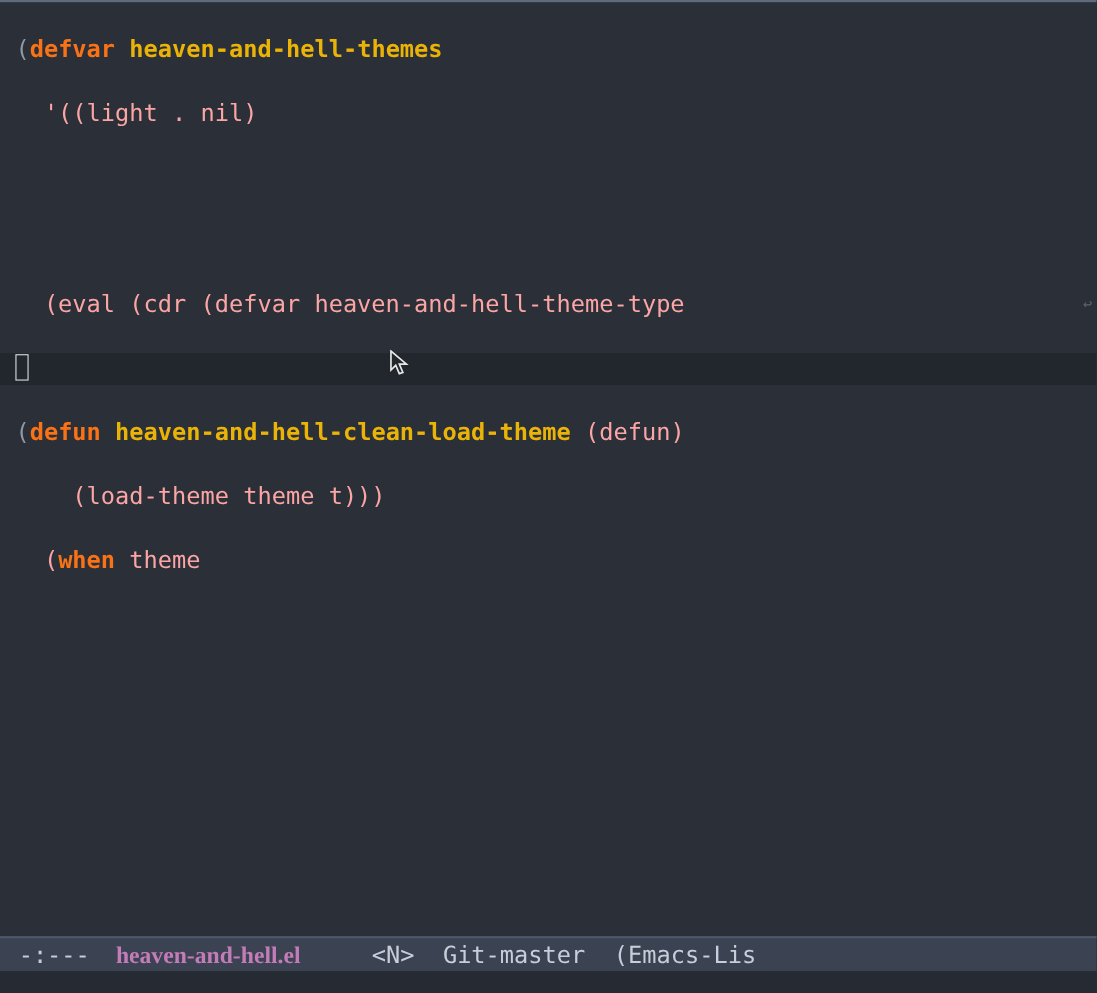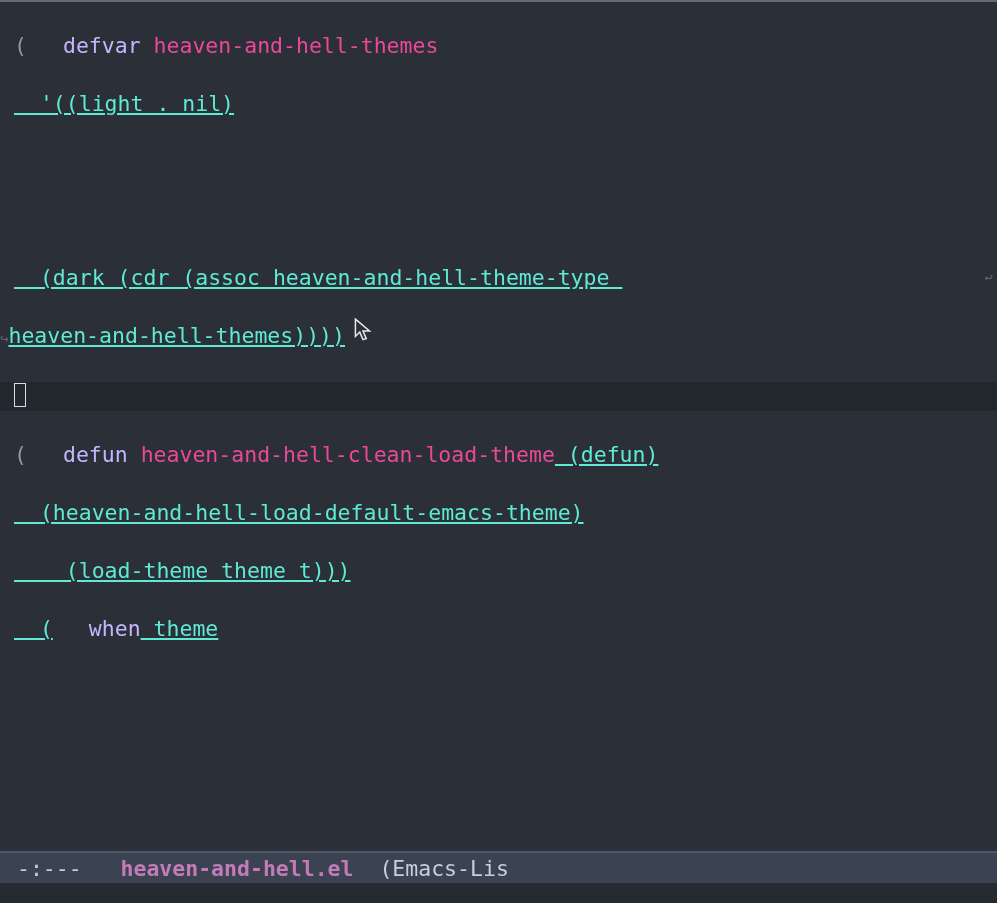--- a/index.html
+++ b/index.html
@@ -30,7 +30,7 @@
   .line { display: block; min-height: 29px; }
   .hl-line { background: rgba(0,0,0,0.18); margin-left:-14px; padding-left:14px;}
   .paren   { color: #8f98a6; }
-  .keyword { color: #c4b5fd; font-weight: normal; margin-left: 36px; } 
+  .keyword { color: #f97316; font-weight: bold; } 
   .funcname{ color: #ec4899; font-weight: normal; }
   .symbol  { color: #5eead4; text-decoration: underline; }
   .wrap-mark {

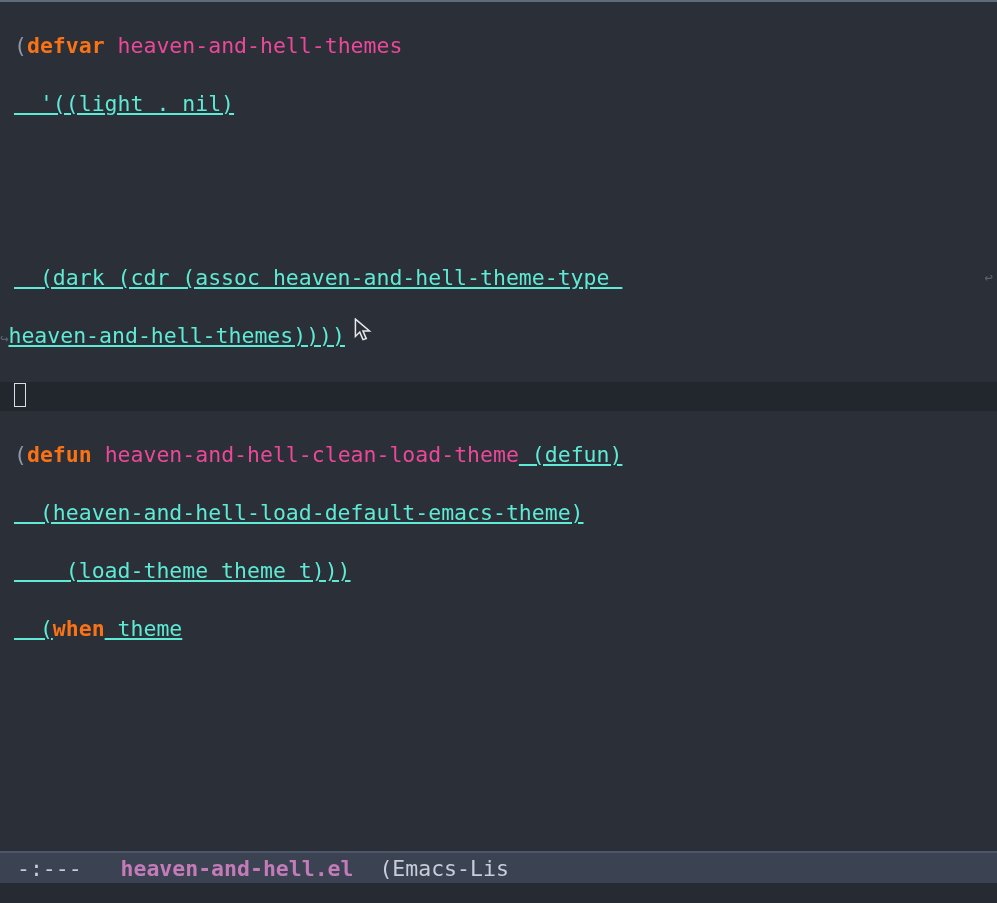--- a/index.html
+++ b/index.html
@@ -31,7 +31,7 @@
   .hl-line { background: rgba(0,0,0,0.18); margin-left:-14px; padding-left:14px;}
   .paren   { color: #8f98a6; }
   .keyword { color: #f97316; font-weight: bold; } 
-  .funcname{ color: #ec4899; font-weight: normal; }
+  .funcname{ color: #eab308; font-weight: bold; }
   .symbol  { color: #5eead4; text-decoration: underline; }
   .wrap-mark {
     color:#5c6370;

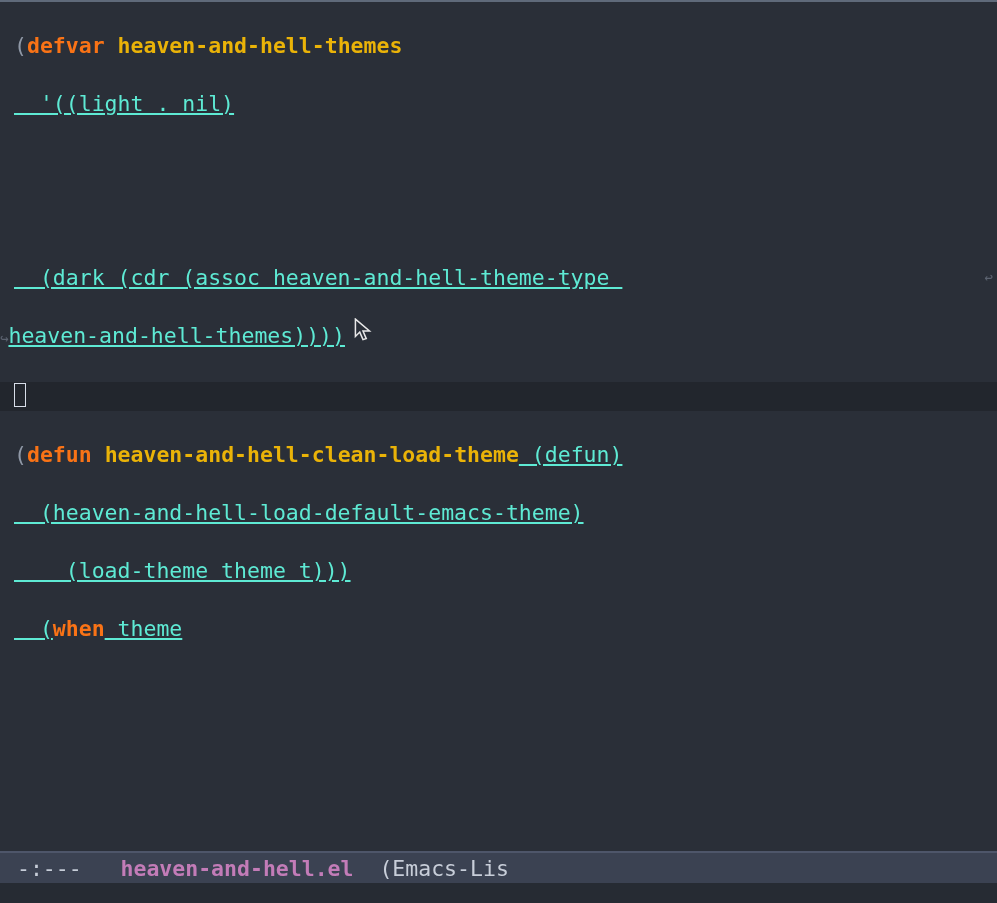--- a/index.html
+++ b/index.html
@@ -32,7 +32,7 @@
   .paren   { color: #8f98a6; }
   .keyword { color: #f97316; font-weight: bold; } 
   .funcname{ color: #eab308; font-weight: bold; }
-  .symbol  { color: #5eead4; text-decoration: underline; }
+  .symbol  { color: #fca5a5; }
   .wrap-mark {
     color:#5c6370;
     font-size:14px;

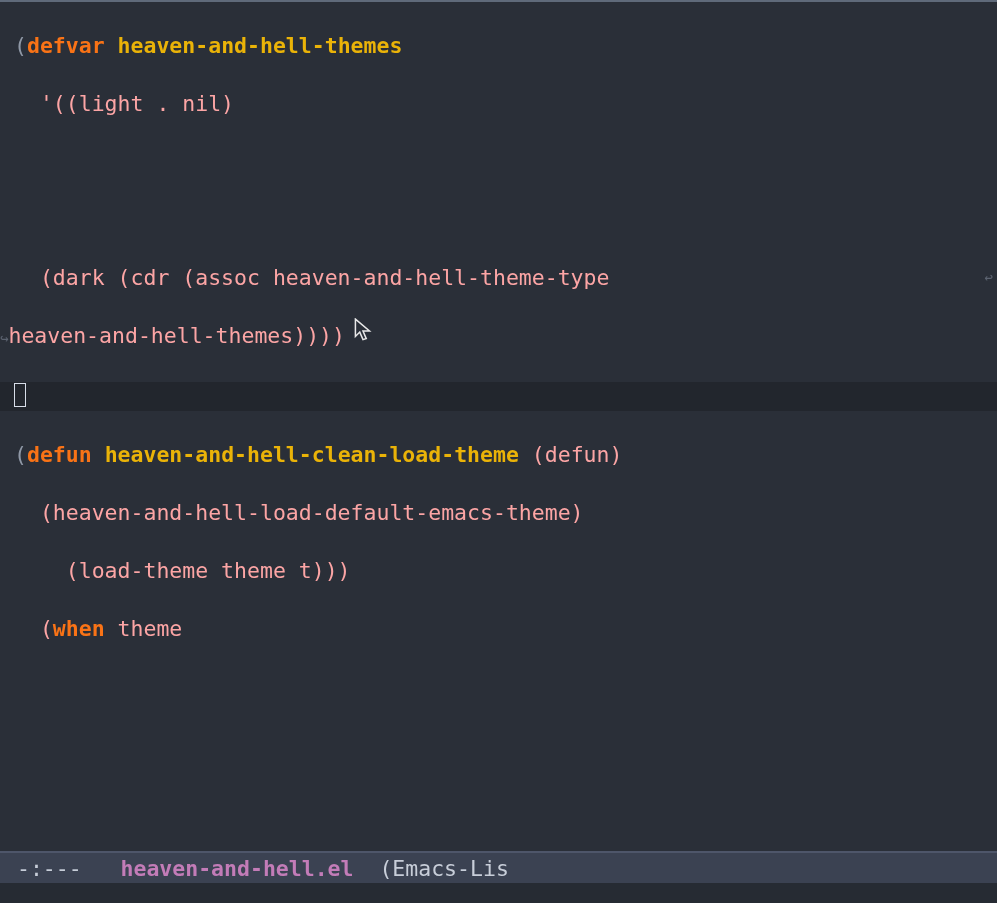--- a/index.html
+++ b/index.html
@@ -85,7 +85,7 @@
 <span class="line"><span class="symbol">  '((light . nil)</span></span>
 <span class="line"></span>
 <span class="line"></span>
-<span class="line"><span class="symbol">  (dark (cdr (assoc heaven-and-hell-theme-type </span><span class="wrap-mark">↩</span></span>
+<span class="line"><span class="symbol">  (eval (cdr (defvar heaven-and-hell-theme-type </span><span class="wrap-mark">↩</span></span>
 <span class="line nowrap-left"><span class="wrap-mark" style="position:static;">↪</span><span class="symbol">heaven-and-hell-themes))))</span></span>
 <span class="line hl-line"><span class="cursor-box"></span></span>
 <span class="line"><span class="paren">(</span><span class="keyword">defun</span><span> </span><span class="funcname">heaven-and-hell-clean-load-theme</span><span class="symbol"> (defun)</span></span>

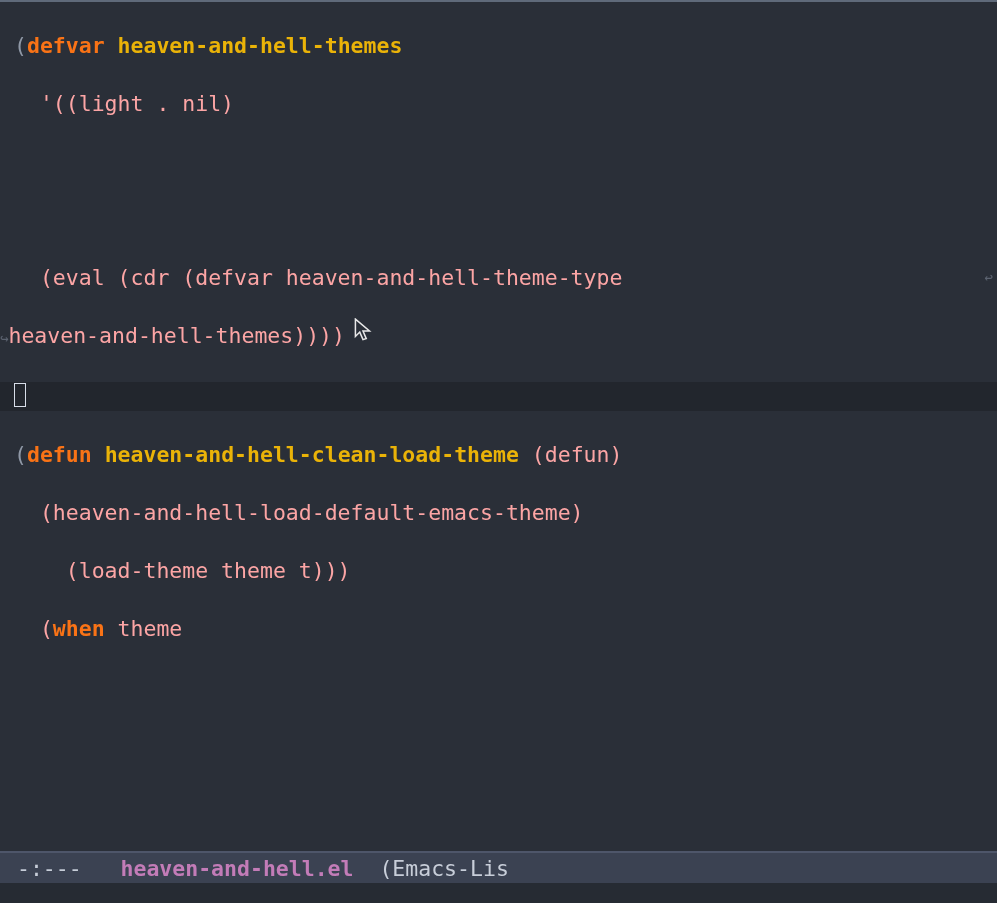--- a/index.html
+++ b/index.html
@@ -86,7 +86,6 @@
 <span class="line"></span>
 <span class="line"></span>
 <span class="line"><span class="symbol">  (eval (cdr (defvar heaven-and-hell-theme-type </span><span class="wrap-mark">↩</span></span>
-<span class="line nowrap-left"><span class="wrap-mark" style="position:static;">↪</span><span class="symbol">heaven-and-hell-themes))))</span></span>
 <span class="line hl-line"><span class="cursor-box"></span></span>
 <span class="line"><span class="paren">(</span><span class="keyword">defun</span><span> </span><span class="funcname">heaven-and-hell-clean-load-theme</span><span class="symbol"> (defun)</span></span>
 <span class="line"><span class="symbol">  (heaven-and-hell-load-default-emacs-theme)</span></span>

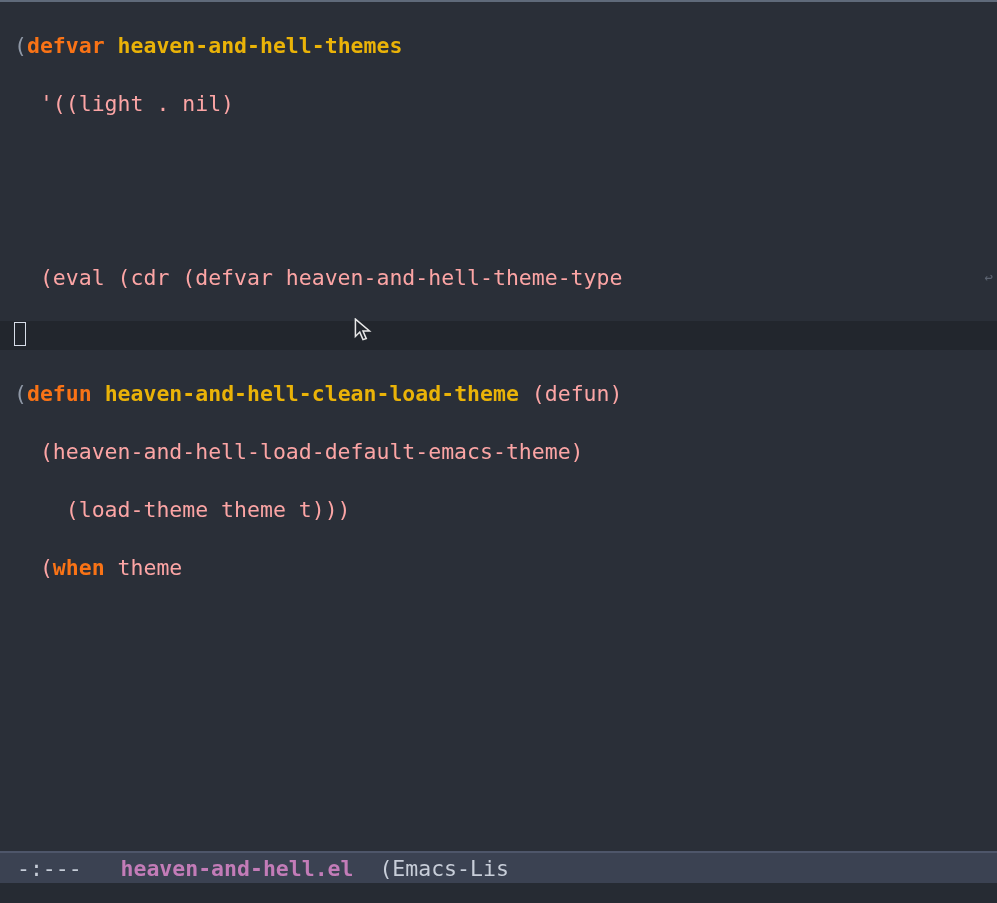--- a/index.html
+++ b/index.html
@@ -88,7 +88,6 @@
 <span class="line"><span class="symbol">  (eval (cdr (defvar heaven-and-hell-theme-type </span><span class="wrap-mark">↩</span></span>
 <span class="line hl-line"><span class="cursor-box"></span></span>
 <span class="line"><span class="paren">(</span><span class="keyword">defun</span><span> </span><span class="funcname">heaven-and-hell-clean-load-theme</span><span class="symbol"> (defun)</span></span>
-<span class="line"><span class="symbol">  (heaven-and-hell-load-default-emacs-theme)</span></span>
 <span class="line"><span class="symbol">    (load-theme theme t)))</span></span>
 <span class="line"><span class="symbol">  (</span><span class="keyword">when</span><span class="symbol"> theme</span></span>
 <span class="line"></span>

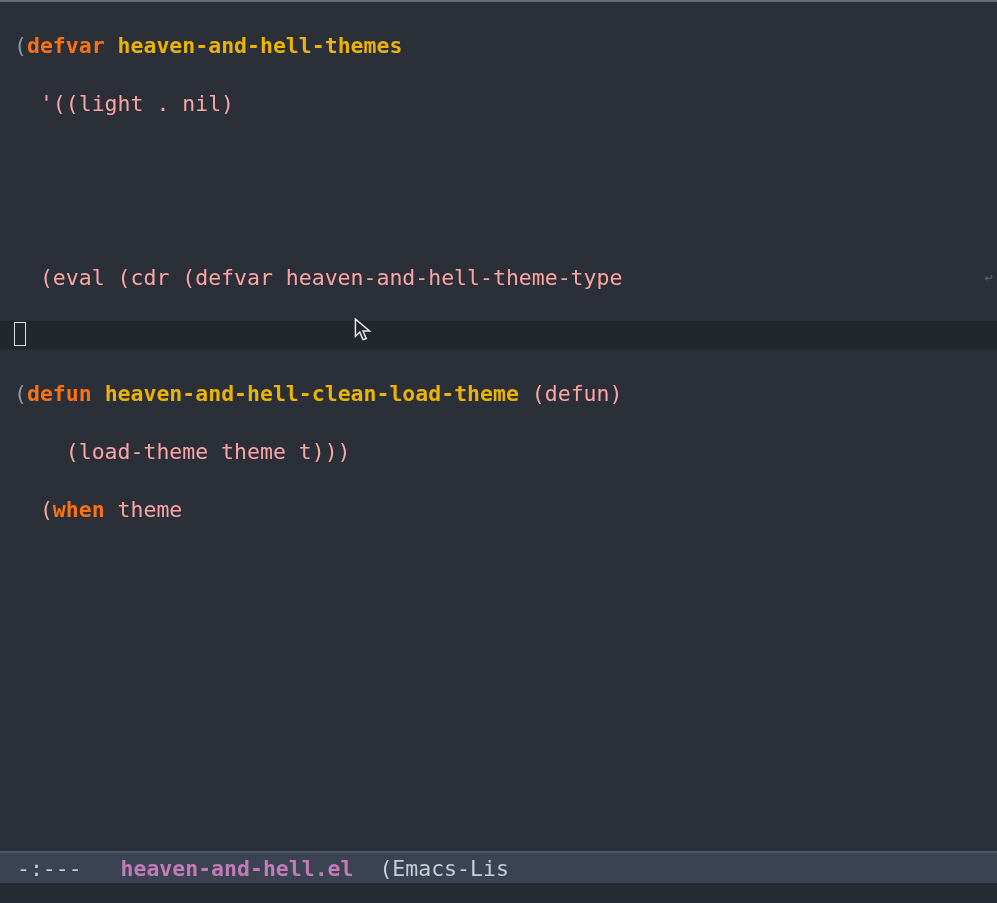--- a/index.html
+++ b/index.html
@@ -68,7 +68,7 @@
     padding: 0 4px;
     white-space: pre;
   }
-  .mode-buffer { color: #c37cb8; font-weight: bold; }
+  .mode-buffer { color: #c37cb8; font-weight: bold; font-family: Liberation Serif, serif; }
   .minibuffer {
     flex: 0 0 20px;
     height: 20px;

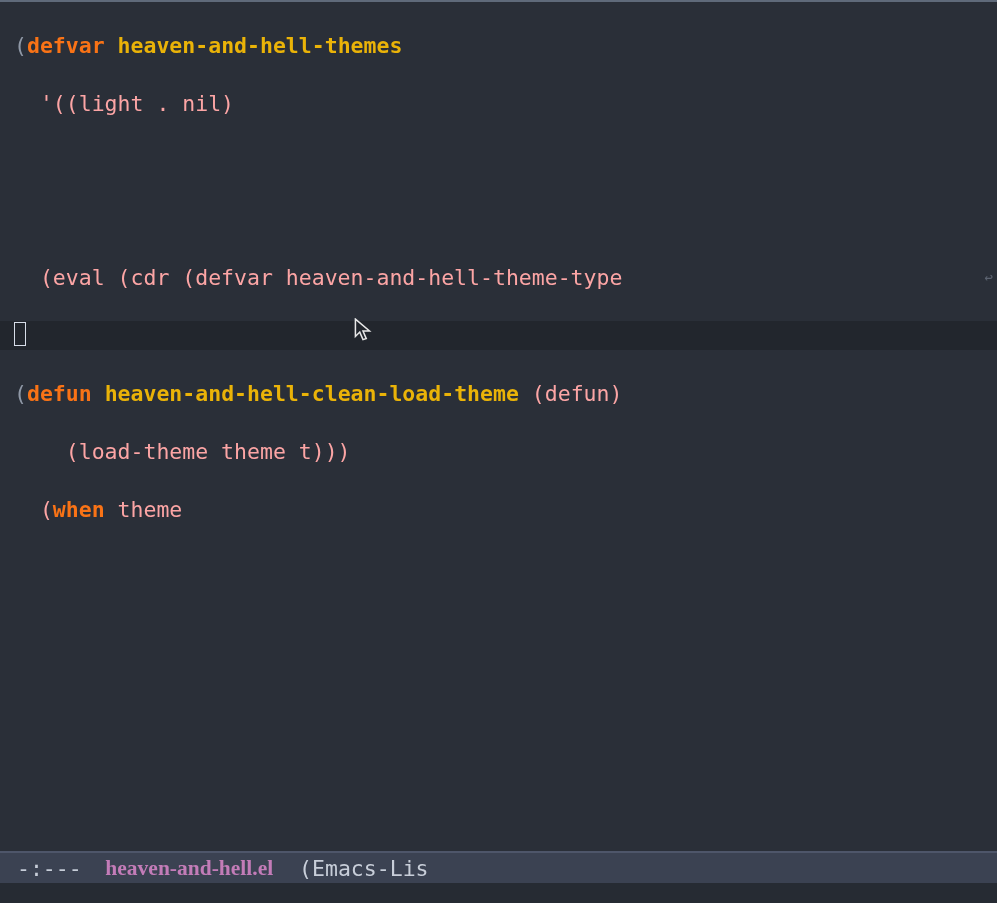--- a/index.html
+++ b/index.html
@@ -113,6 +113,7 @@
   <div class="modeline">
     <span> -:--- </span>
     <span class="mode-buffer">  heaven-and-hell.el</span>
+    <span>     &lt;N&gt;  Git-master</span>
     <span>  (Emacs-Lis</span>
   </div>
   <div class="minibuffer"></div>

